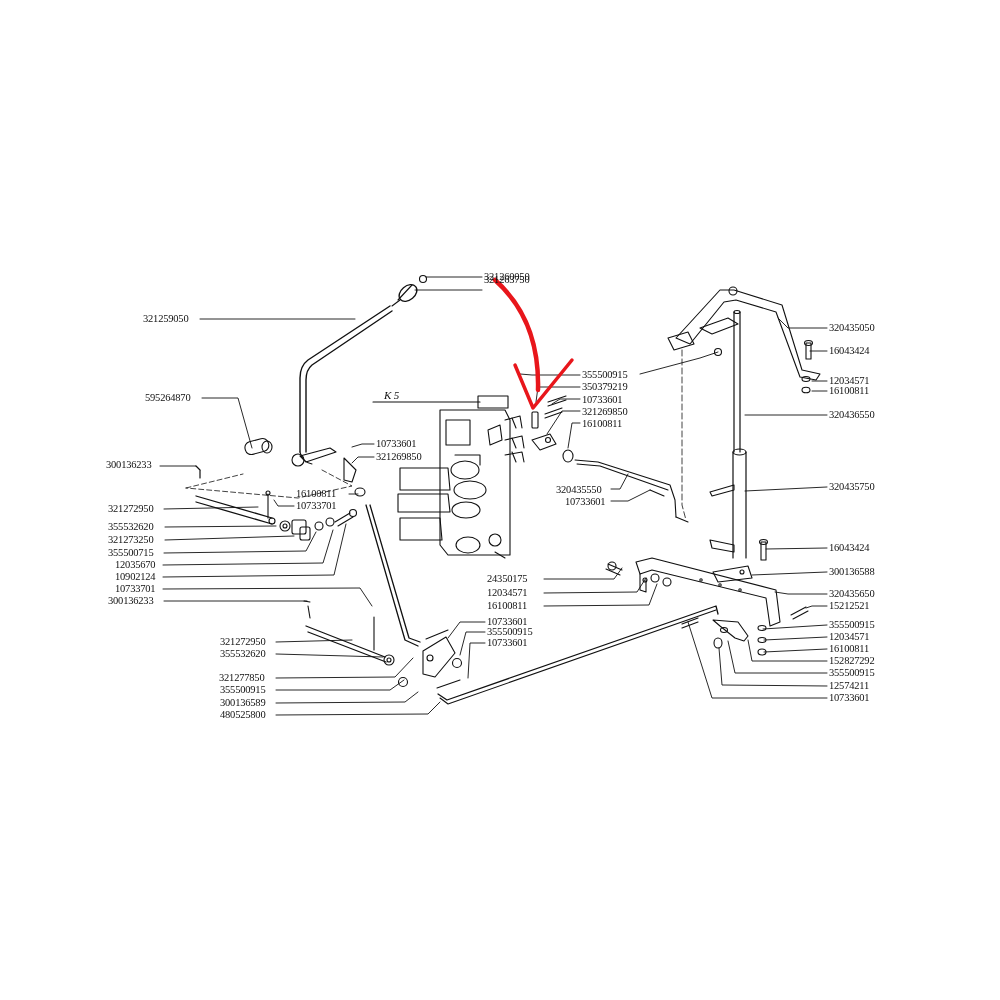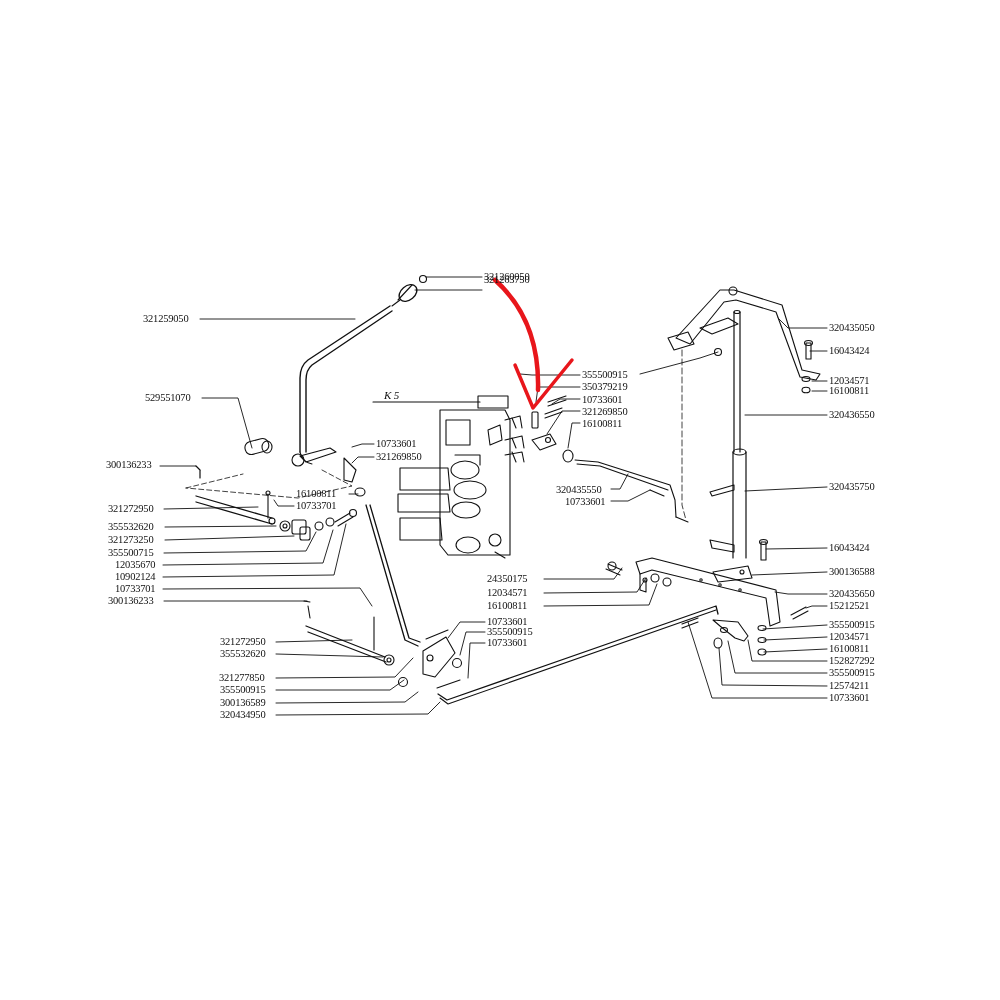--- a/index.html
+++ b/index.html
@@ -239,7 +239,7 @@
   <div class="lbl" style="left:484px;top:274px;">321263750</div>
 
   <div class="lbl" style="left:143px;top:313px;">321259050</div>
-  <div class="lbl" style="left:145px;top:392px;">529551070</div>
+  <div class="lbl" style="left:145px;top:392px;">595264870</div>
   <div class="lbl" style="left:106px;top:459px;">300136233</div>
   <div class="lbl" style="left:108px;top:503px;">321272950</div>
   <div class="lbl" style="left:108px;top:521px;">355532620</div>

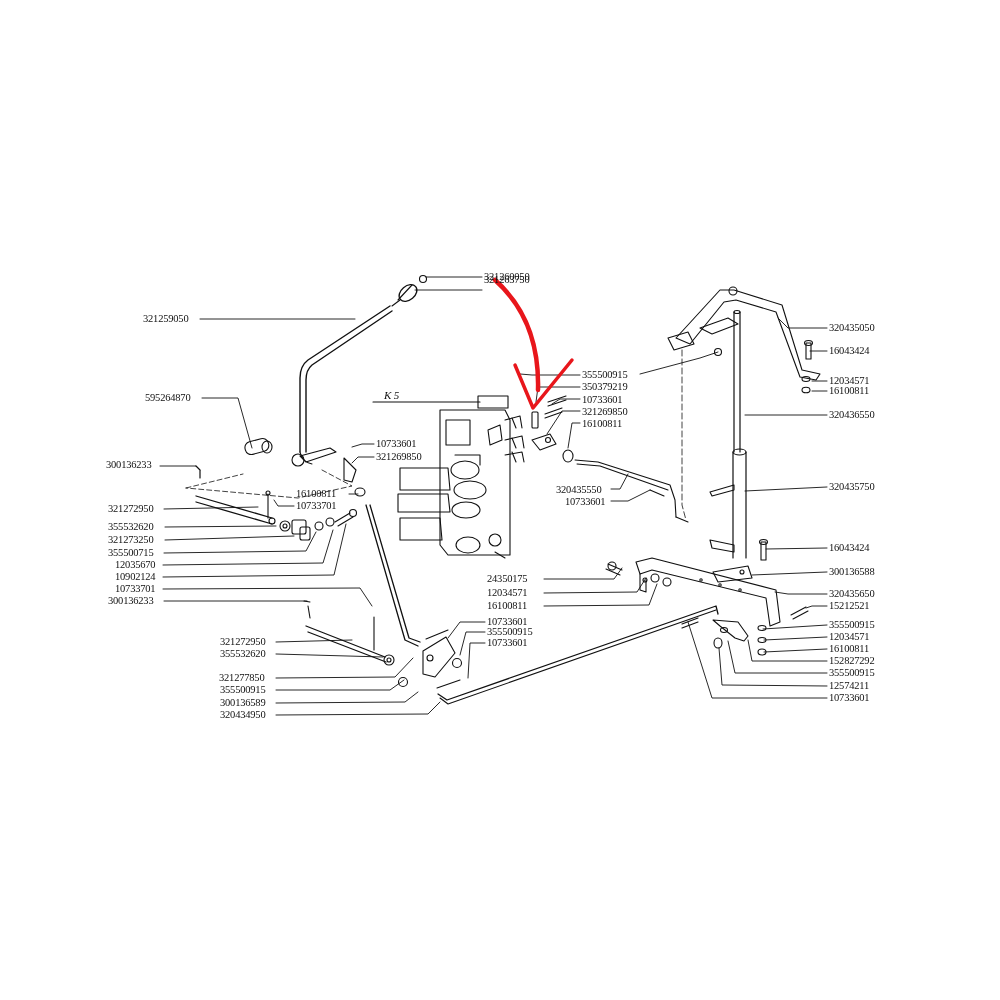--- a/index.html
+++ b/index.html
@@ -254,7 +254,7 @@
   <div class="lbl" style="left:219px;top:672px;">321277850</div>
   <div class="lbl" style="left:220px;top:684px;">355500915</div>
   <div class="lbl" style="left:220px;top:697px;">300136589</div>
-  <div class="lbl" style="left:220px;top:709px;">320434950</div>
+  <div class="lbl" style="left:220px;top:709px;">480525800</div>
 
   <div class="lbl" style="left:376px;top:438px;">10733601</div>
   <div class="lbl" style="left:376px;top:451px;">321269850</div>

